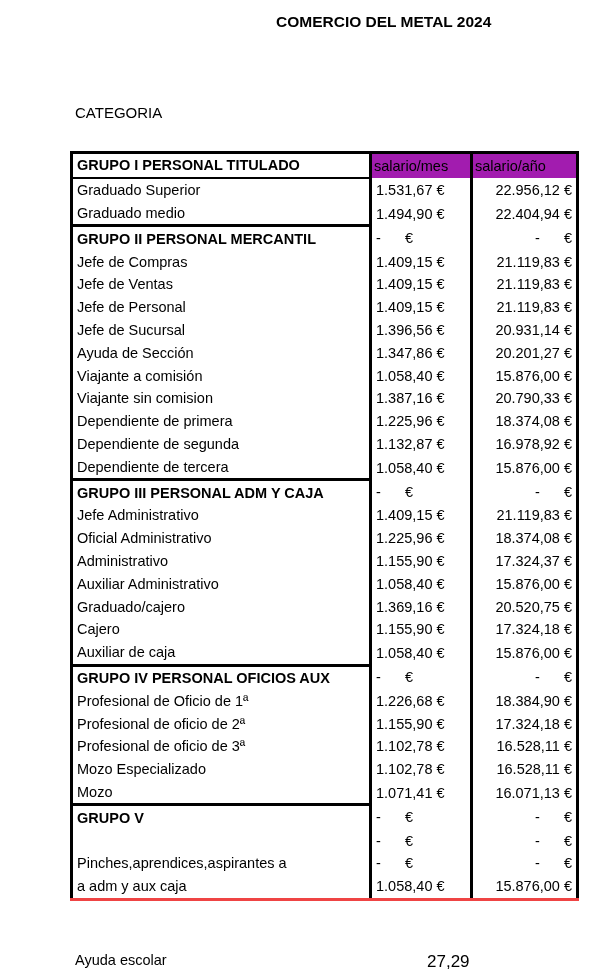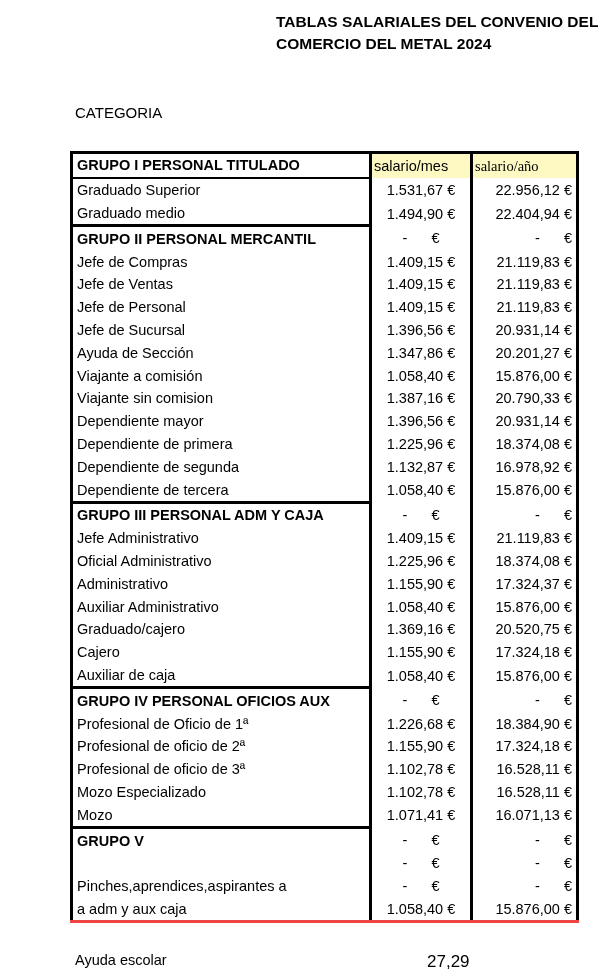--- a/index.html
+++ b/index.html
@@ -40,7 +40,6 @@
 <body>
 
 <div class="title">
-  <div>TABLAS SALARIALES DEL CONVENIO DEL</div>
   <div>COMERCIO DEL METAL 2024</div>
 </div>
 

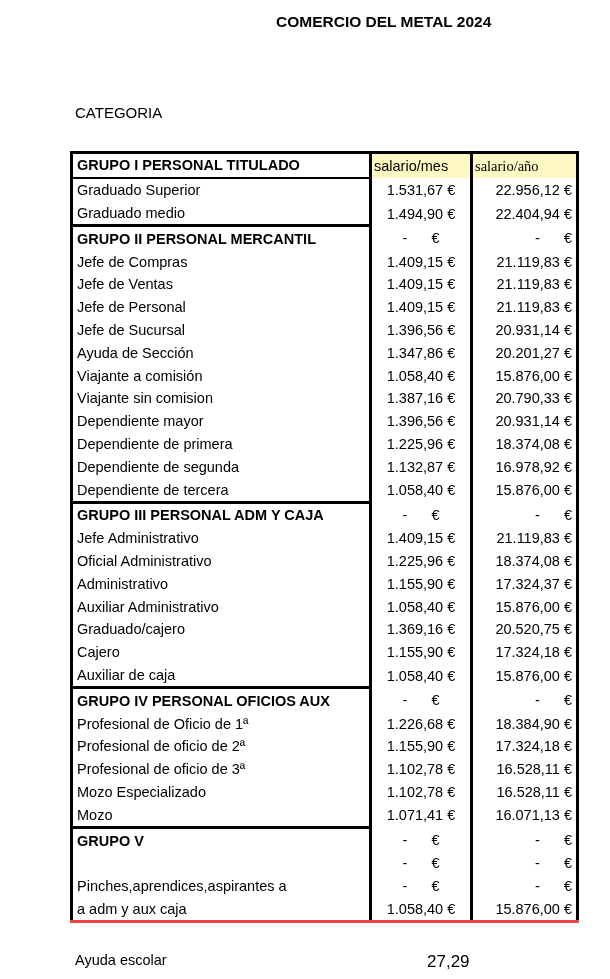--- a/index.html
+++ b/index.html
@@ -30,7 +30,7 @@
   tr.grp td.cat { font-weight: bold; }
   tr.top td { border-top: 3px solid #000; }
   tr.bottom td { border-bottom: 3px solid #ef4444; }
-  tr.head td.mes, tr.head td.ano { background: #fef9c3; text-align: left; padding-left: 2px; }
+  tr.head td.mes, tr.head td.ano { background: #a21caf; text-align: left; padding-left: 2px; }
   tr.head td.cat { border-bottom: 2px solid #000; }
   tr.grpsep td.cat { border-top: 3px solid #000; }
   .footer-label { position: absolute; left: 75px; top: 952px; font-size: 14.5px; }

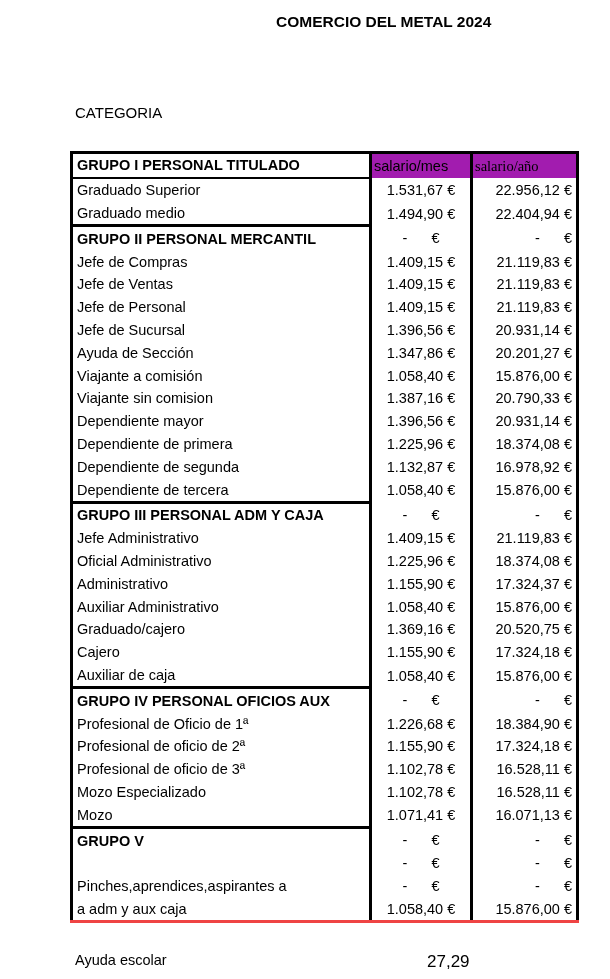--- a/index.html
+++ b/index.html
@@ -50,7 +50,7 @@
       <tr class="grp top head">
         <td class="cat">GRUPO I PERSONAL TITULADO</td>
         <td class="mes" style="white-space: pre;">salario/mes</td>
-        <td class="ano" style="white-space: pre; font-family: Liberation Serif, serif;">salario/año</td>
+        <td class="ano" style="white-space: pre;">salario/año</td>
       </tr>
       <tr class="">
         <td class="cat">Graduado Superior</td>

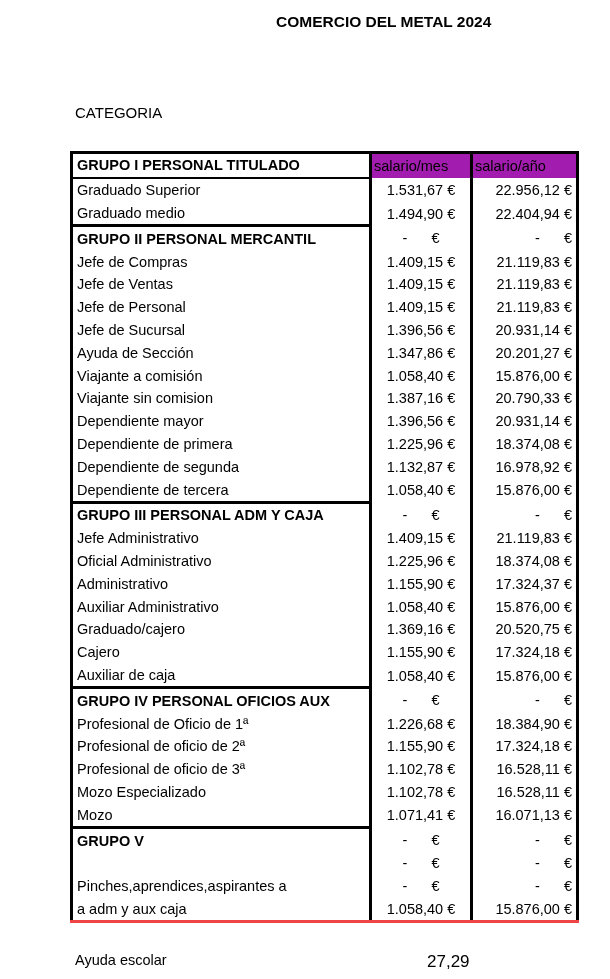--- a/index.html
+++ b/index.html
@@ -25,7 +25,7 @@
     height: 22.8px; padding: 0 4px; white-space: nowrap; line-height: 20px;
   }
   td.cat { width: 288px; border-left: 3px solid #000; border-right: 3px solid #000; }
-  td.mes { width: 90px; text-align: center; border-right: 3px solid #000; }
+  td.mes { width: 90px; text-align: left; border-right: 3px solid #000; }
   td.ano { width: 95px; text-align: right; border-right: 3px solid #000; }
   tr.grp td.cat { font-weight: bold; }
   tr.top td { border-top: 3px solid #000; }

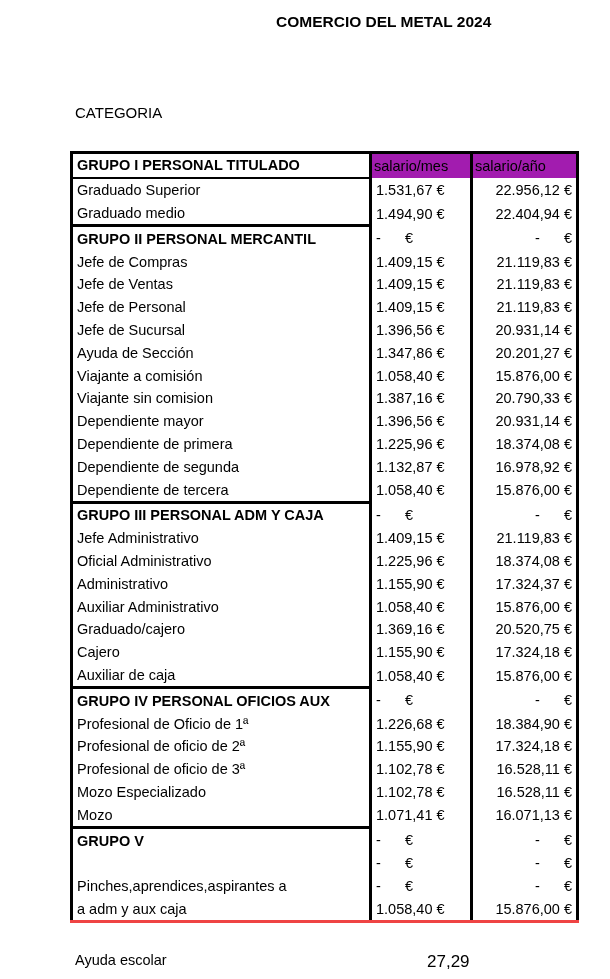--- a/index.html
+++ b/index.html
@@ -103,11 +103,6 @@
         <td class="ano" style="white-space: pre;">20.790,33 €</td>
       </tr>
       <tr class="">
-        <td class="cat">Dependiente mayor</td>
-        <td class="mes" style="white-space: pre;">1.396,56 €</td>
-        <td class="ano" style="white-space: pre;">20.931,14 €</td>
-      </tr>
-      <tr class="">
         <td class="cat">Dependiente de primera</td>
         <td class="mes" style="white-space: pre;">1.225,96 €</td>
         <td class="ano" style="white-space: pre;">18.374,08 €</td>

